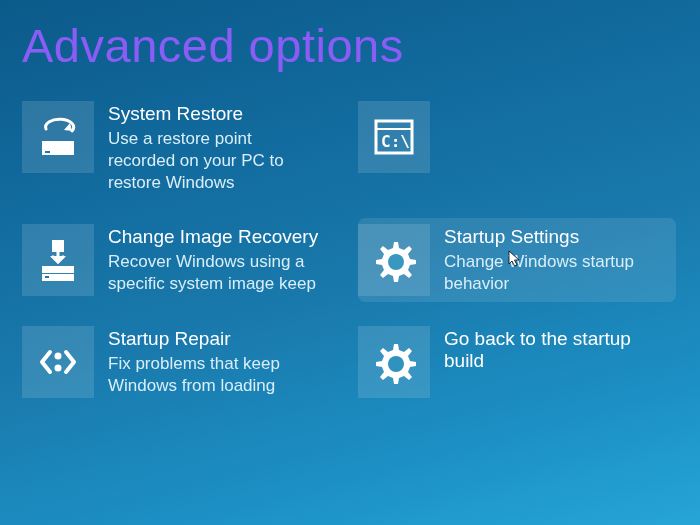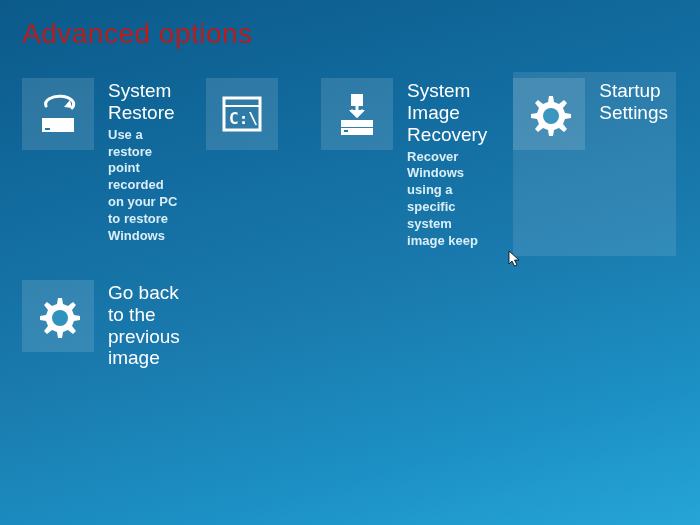--- a/index.html
+++ b/index.html
@@ -16,8 +16,8 @@
       position: relative;
     }
     .page-title {
-      color: #b91c1c;
-      font-size: 28px;
+      color: #8b5cf6;
+      font-size: 47px;
       font-weight: 200;
       padding: 18px 0 0 22px;
       letter-spacing: 0.5px;

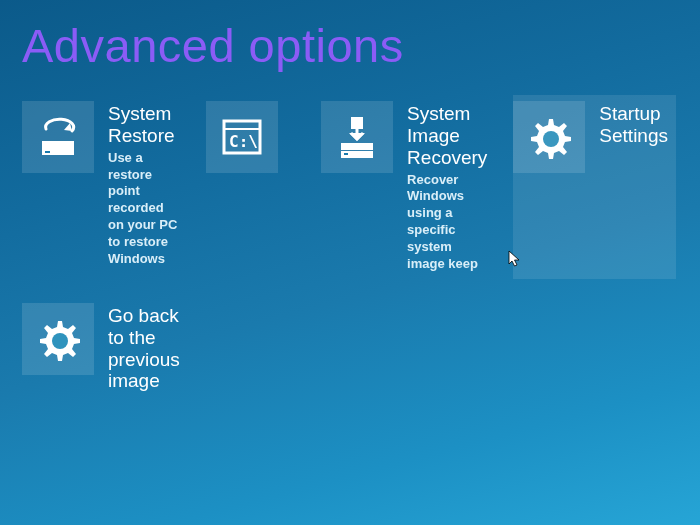--- a/index.html
+++ b/index.html
@@ -24,7 +24,7 @@
     }
     .grid {
       display: grid;
-      grid-template-columns: 1fr 1fr 1fr 1fr;
+      grid-template-columns: 1fr 1fr;
       column-gap: 18px;
       row-gap: 18px;
       padding: 22px 24px 0 22px;

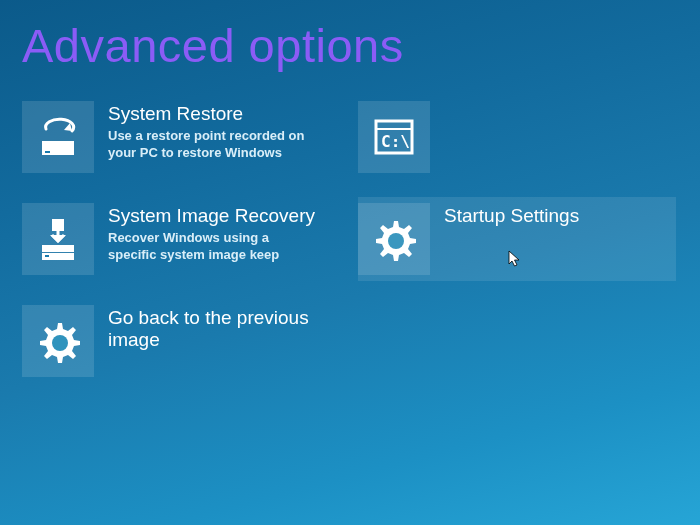--- a/index.html
+++ b/index.html
@@ -62,8 +62,8 @@
     }
     .tile-desc {
       color: #d9eef8;
-      font-size: 13px;
-      font-weight: 700;
+      font-size: 17px;
+      font-weight: 400;
       line-height: 1.3;
       max-width: 210px;
     }

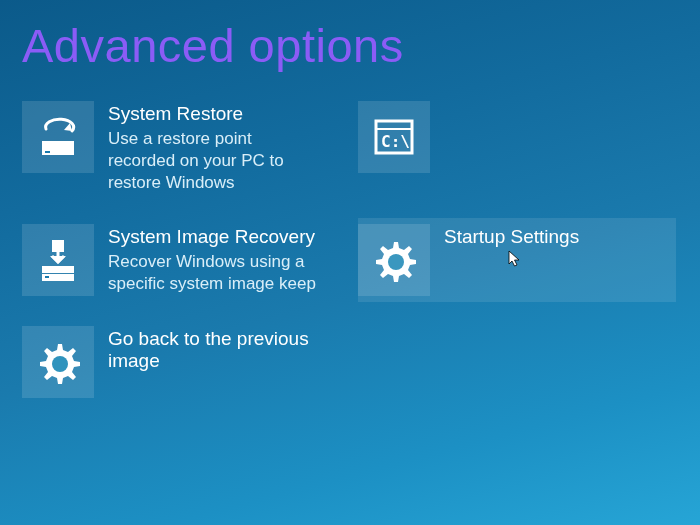--- a/index.html
+++ b/index.html
@@ -126,7 +126,7 @@
       </svg>
     </div>
     <div class="tile-text">
-      <div class="tile-title">System Image Recovery</div>
+      <div class="tile-title">Change Image Recovery</div>
       <div class="tile-desc">Recover Windows using a specific system image keep</div>
     </div>
   </div>

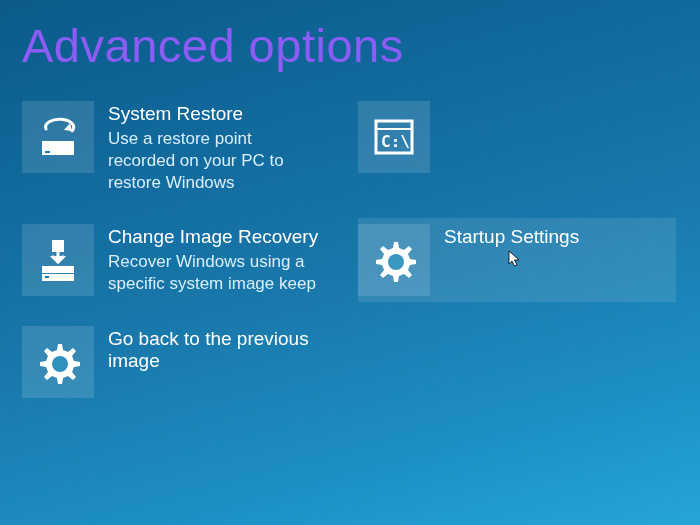--- a/index.html
+++ b/index.html
@@ -39,6 +39,7 @@
     }
     .tile.hovered {
       background: rgba(255,255,255,0.10);
+      border-radius: 7px;
     }
     .tile-icon {
       flex: 0 0 72px;

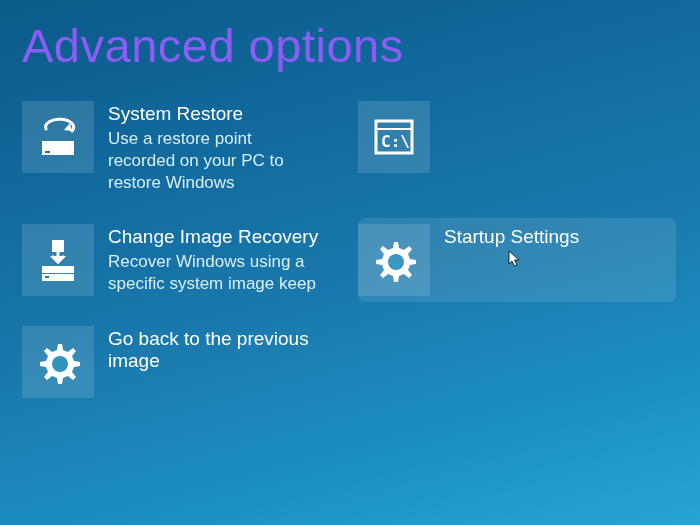--- a/index.html
+++ b/index.html
@@ -143,6 +143,7 @@
     </div>
     <div class="tile-text">
       <div class="tile-title">Startup Settings</div>
+      <div class="tile-desc">Change Windows startup behavior</div>
     </div>
   </div>
 

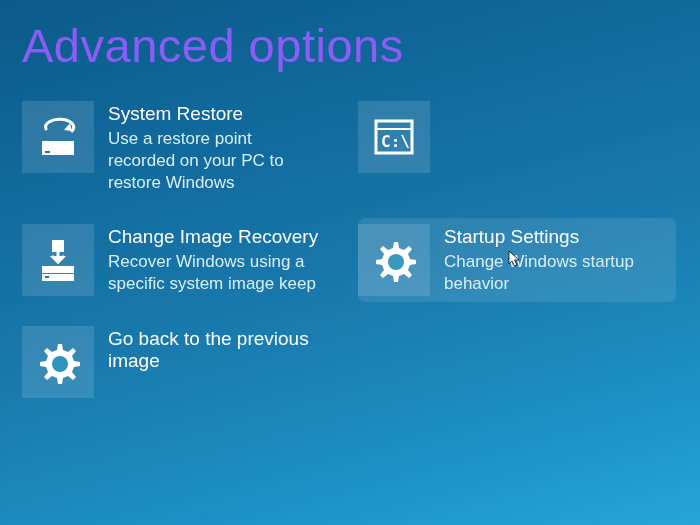--- a/index.html
+++ b/index.html
@@ -147,6 +147,22 @@
     </div>
   </div>
 
+  <div class="tile">
+    <div class="tile-icon">
+      <svg width="52" height="52" viewBox="0 0 52 52">
+        <g fill="none" stroke="#ffffff" stroke-width="4" stroke-linecap="round" stroke-linejoin="round">
+          <path d="M18 16 L10 26 L18 36"></path>
+          <path d="M34 16 L42 26 L34 36"></path>
+        </g>
+        <circle cx="26" cy="20" r="3.5" fill="#ffffff"></circle>
+        <circle cx="26" cy="32" r="3.5" fill="#ffffff"></circle>
+      </svg>
+    </div>
+    <div class="tile-text">
+      <div class="tile-title">Startup Repair</div>
+      <div class="tile-desc">Fix problems that keep Windows from loading</div>
+    </div>
+  </div>
 
   <div class="tile">
     <div class="tile-icon">

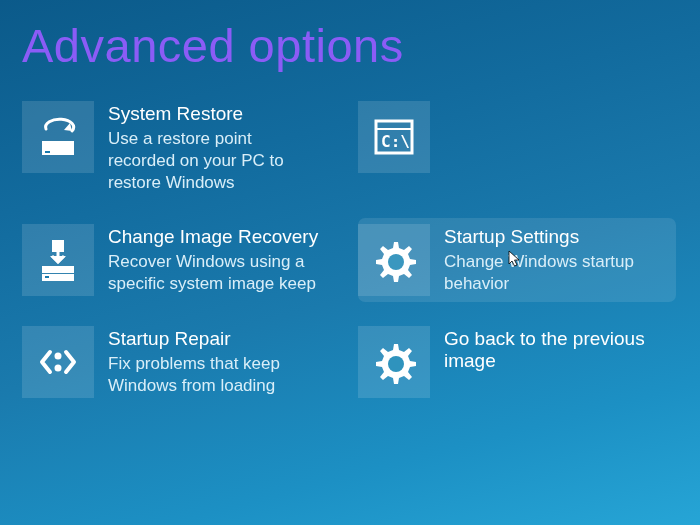--- a/index.html
+++ b/index.html
@@ -174,7 +174,7 @@
       </svg>
     </div>
     <div class="tile-text">
-      <div class="tile-title">Go back to the previous image</div>
+      <div class="tile-title">Go back to the startup build</div>
       <div class="tile-desc"></div>
     </div>
   </div>

